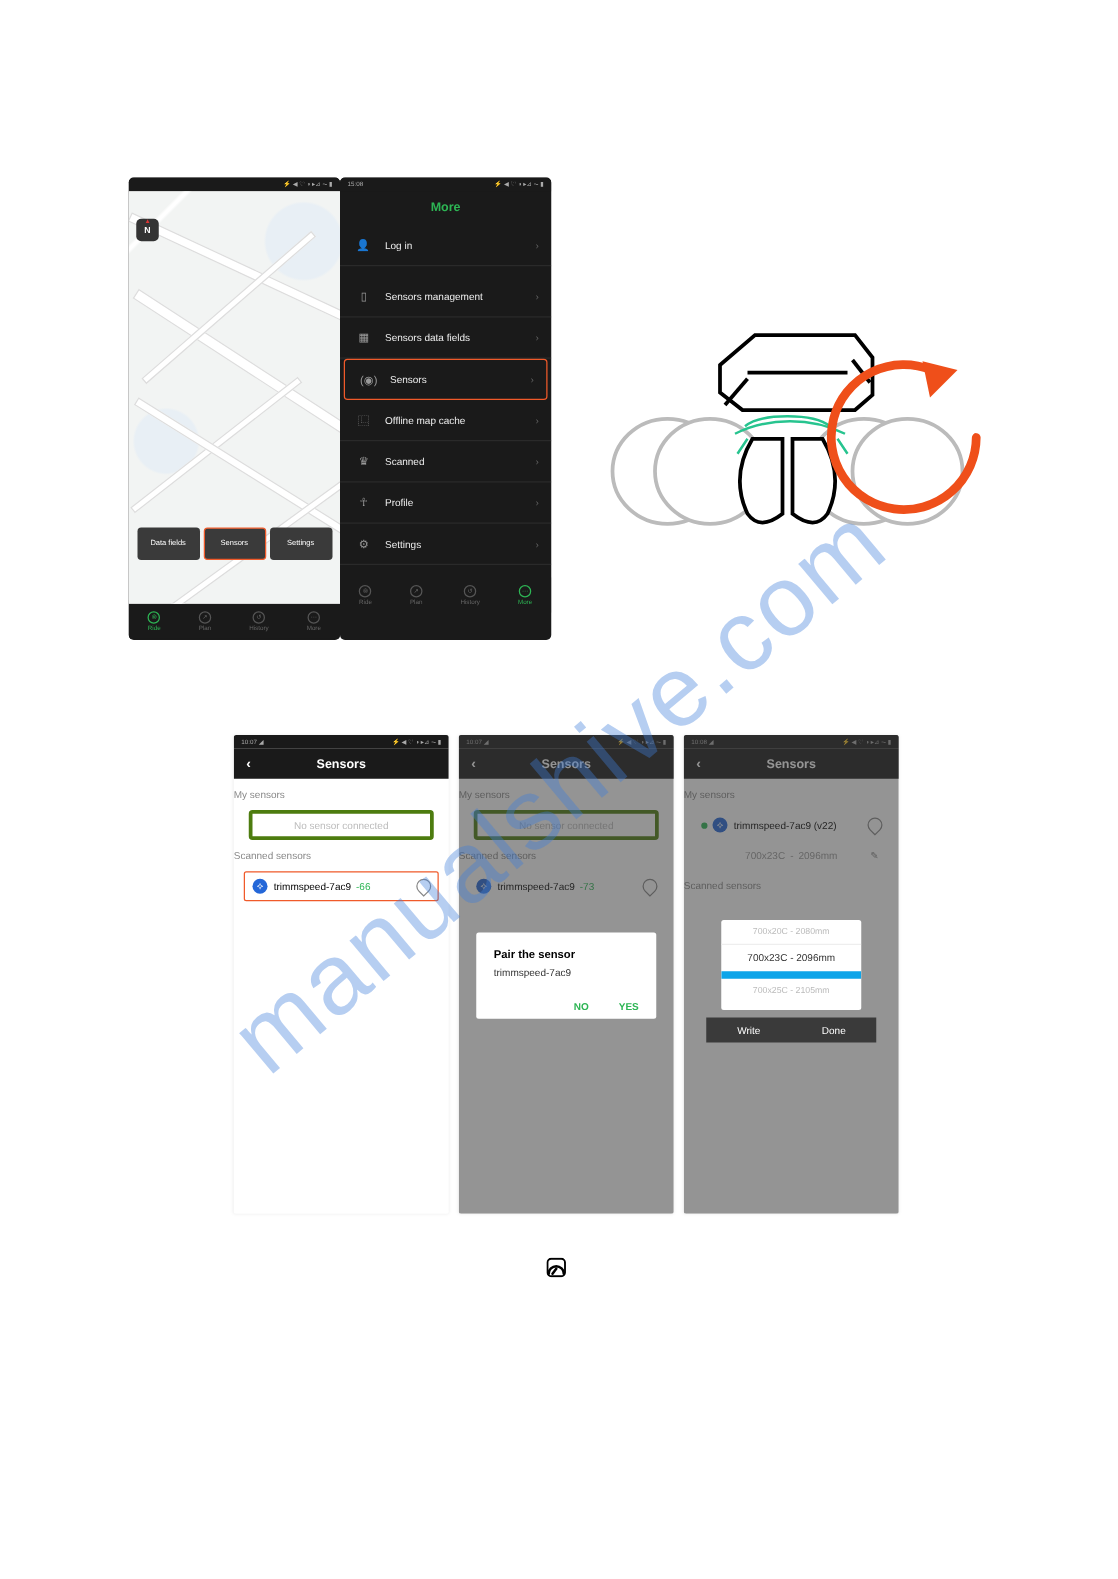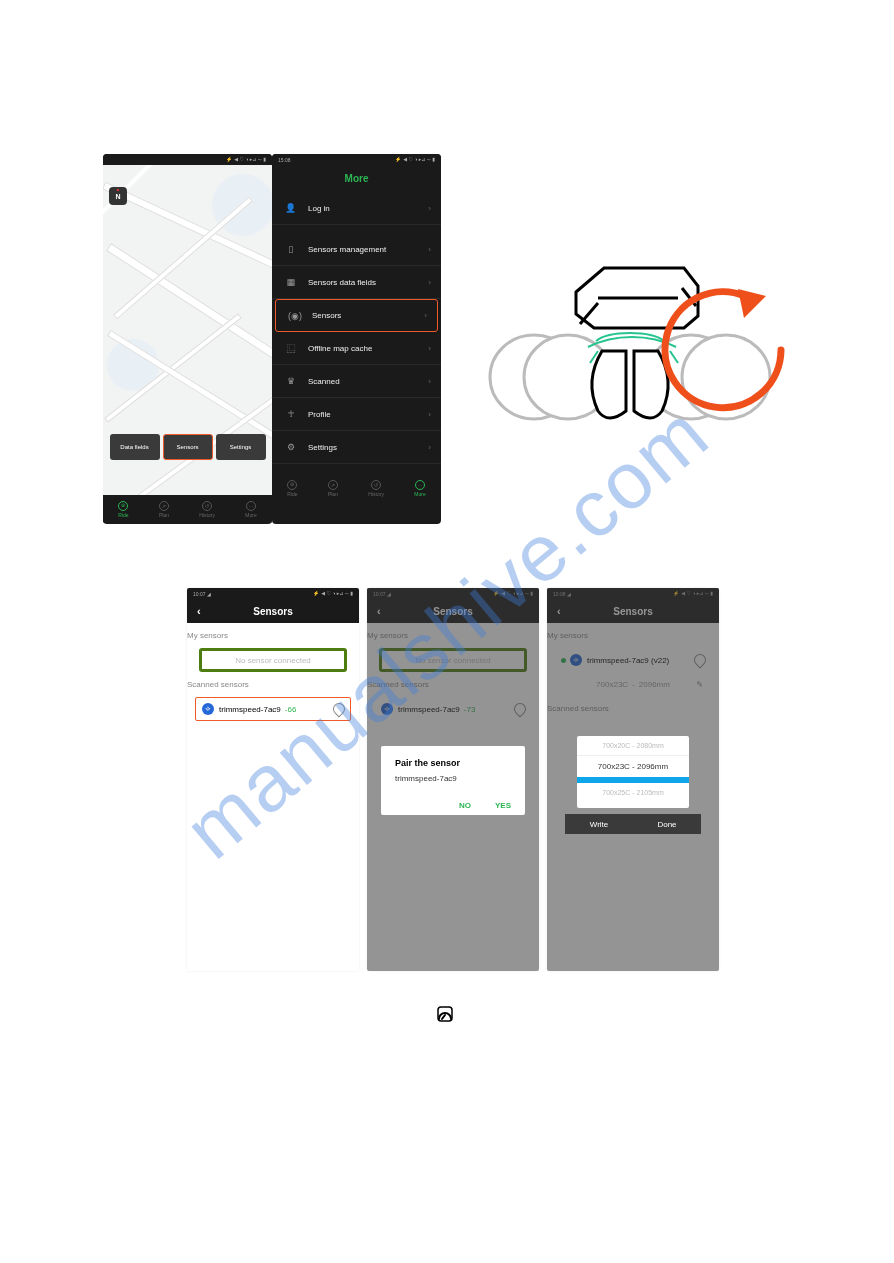--- a/index.html
+++ b/index.html
@@ -9,7 +9,7 @@
 .watermark{position:absolute;left:50%;top:50%;transform:translate(-50%,-50%) rotate(-40deg);font-size:80px;color:rgba(62,127,217,0.38);font-weight:400;letter-spacing:2px;z-index:10;pointer-events:none;white-space:nowrap}
 
 .row1{position:absolute;top:142px;left:103px;width:700px;height:380px}
-.phone1,.phone2{position:absolute;top:12px;width:169px;height:370px;background:#1a1a1a;color:#fff;font-size:7px;border-radius:4px;overflow:hidden}
+.phone1,.phone2{position:absolute;top:0;width:169px;height:370px;background:#1a1a1a;color:#fff;font-size:7px;border-radius:4px;overflow:hidden}
 .phone1{left:0}
 .phone2{left:169px}
 

